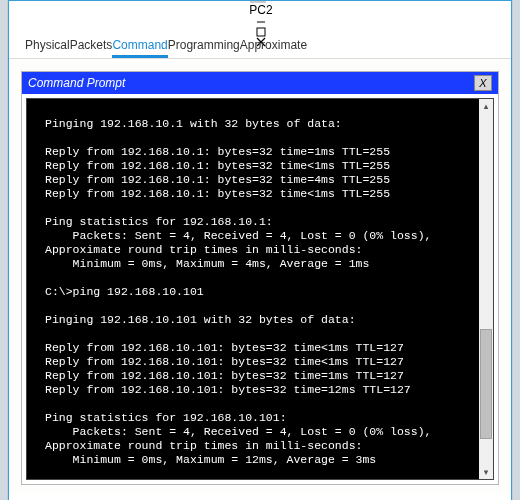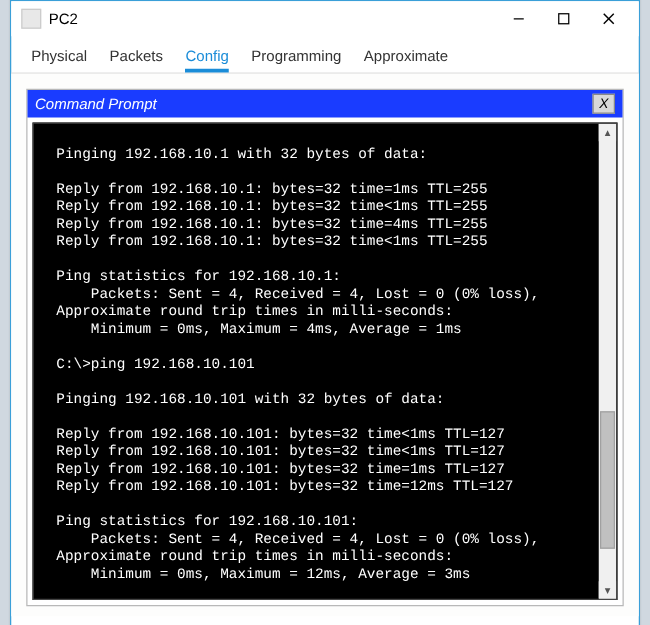--- a/index.html
+++ b/index.html
@@ -28,6 +28,7 @@
     height: 28px;
     background: #fff;
     padding: 0 6px 0 8px;
+    flex-direction: column;
   }
   .titlebar .icon {
     width: 16px; height: 16px;

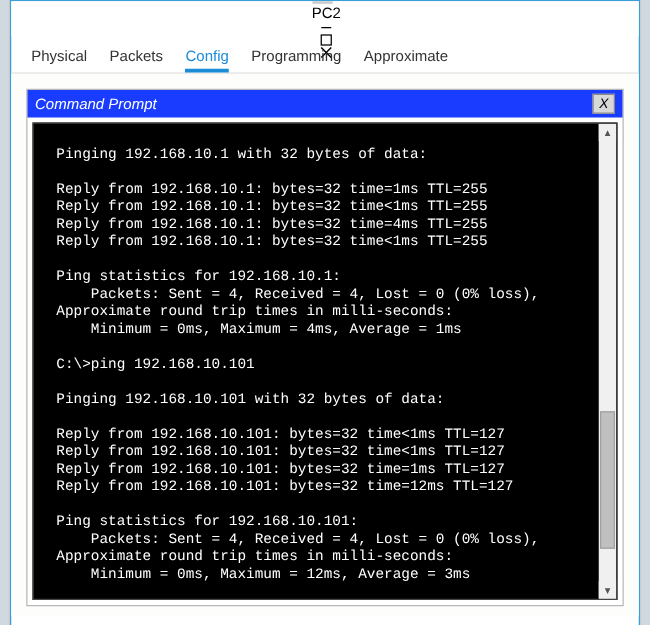--- a/index.html
+++ b/index.html
@@ -55,7 +55,6 @@
     align-items: flex-end;
     padding: 6px 16px 0 16px;
     border-bottom: 1px solid #ddd;
-    gap: 18px;
     height: 30px;
   }
   .tab {

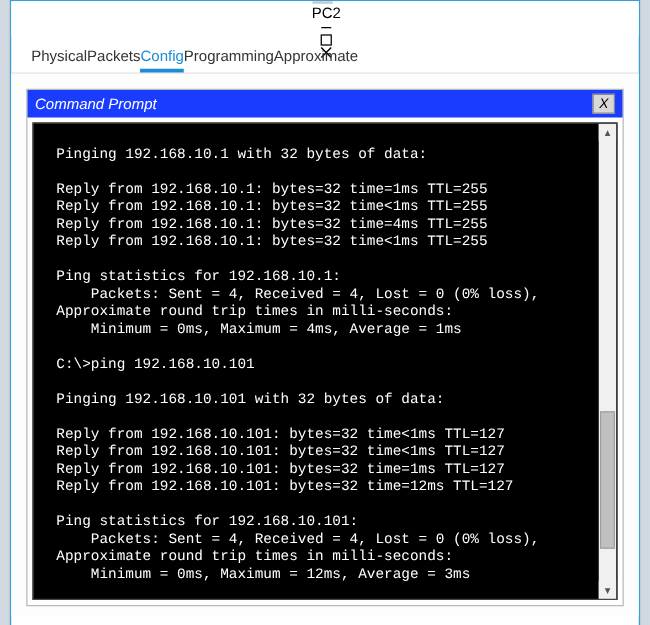--- a/index.html
+++ b/index.html
@@ -178,7 +178,7 @@
   <div class="tabs">
     <div class="tab">Physical</div>
     <div class="tab">Packets</div>
-    <div class="tab active">Config</div>
+    <div class="tab active">Command</div>
     <div class="tab">Programming</div>
     <div class="tab">Approximate</div>
   </div>

